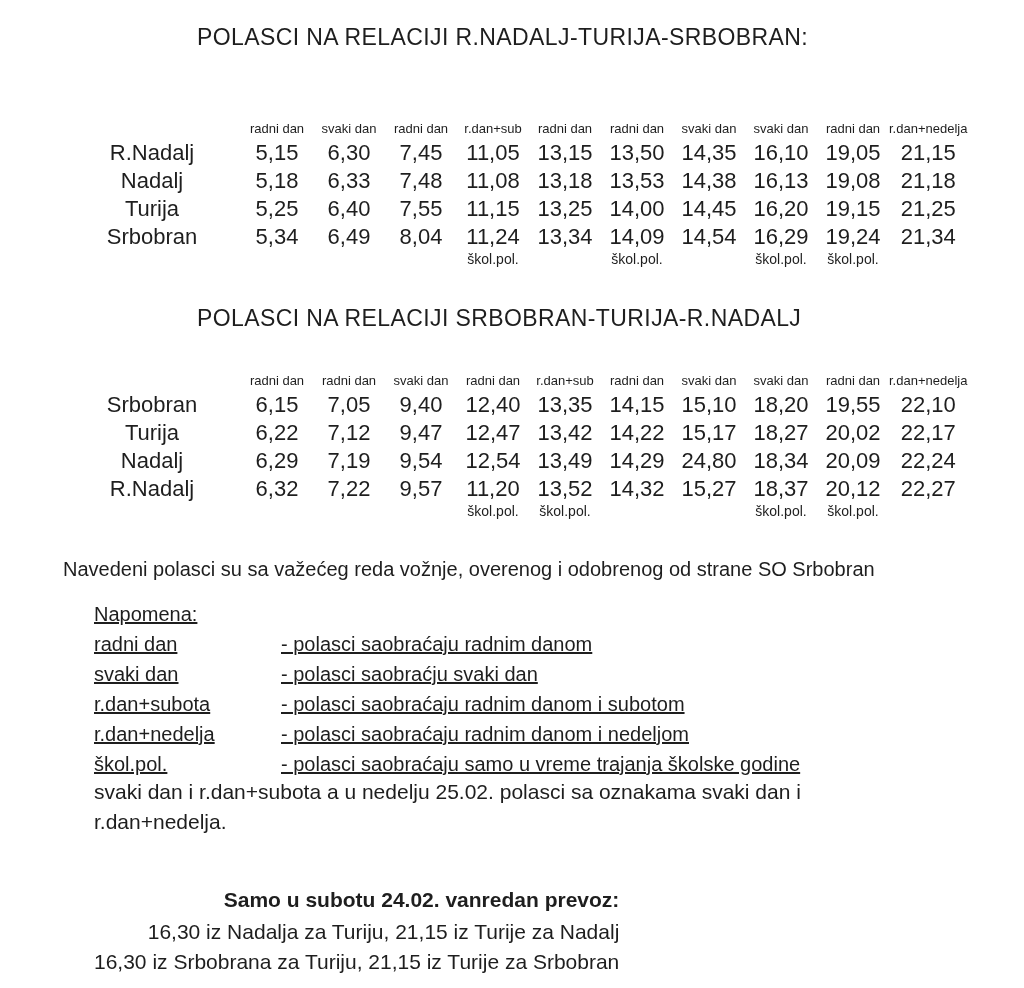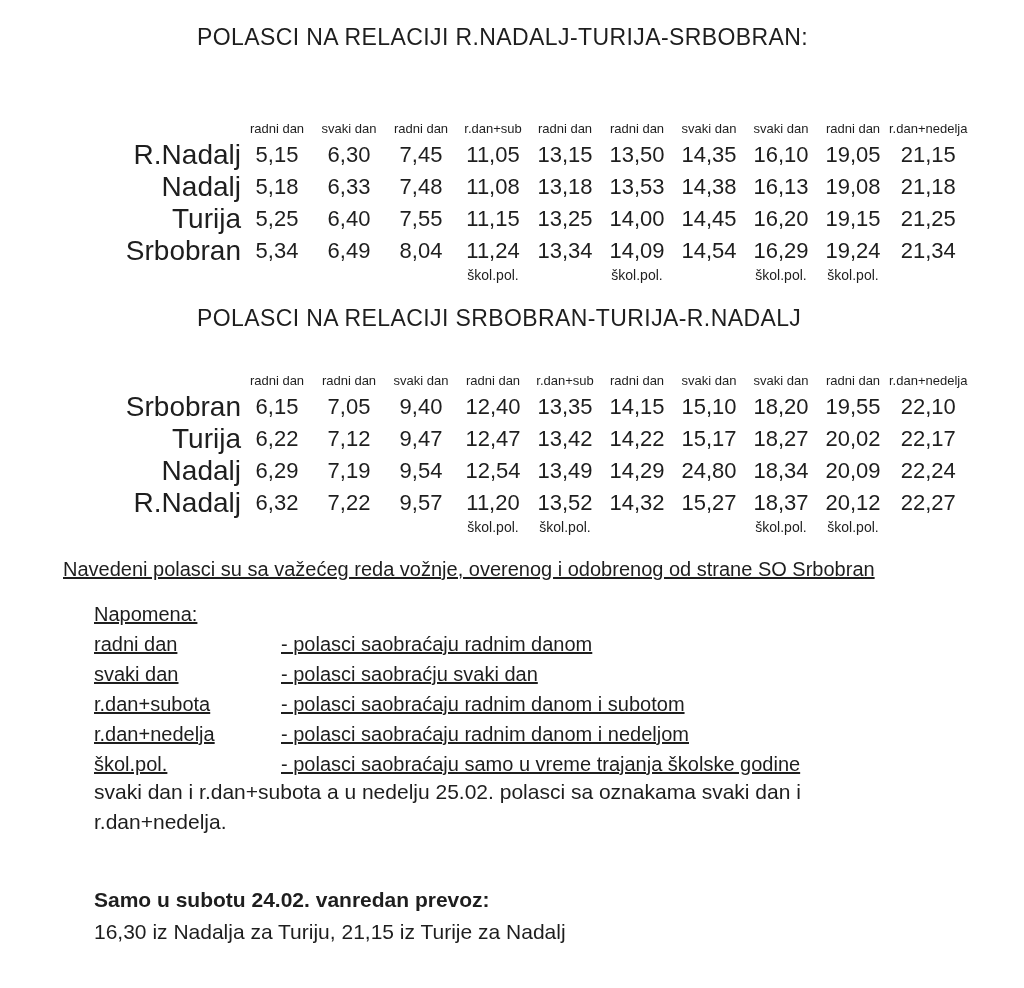--- a/index.html
+++ b/index.html
@@ -44,8 +44,8 @@
     white-space: nowrap;
   }
   table.time-table td.station {
-    font-size: 28px;
-    text-align: right;
+    font-size: 22px;
+    text-align: center;
   }
   table.time-table td.time {
     font-size: 22px;

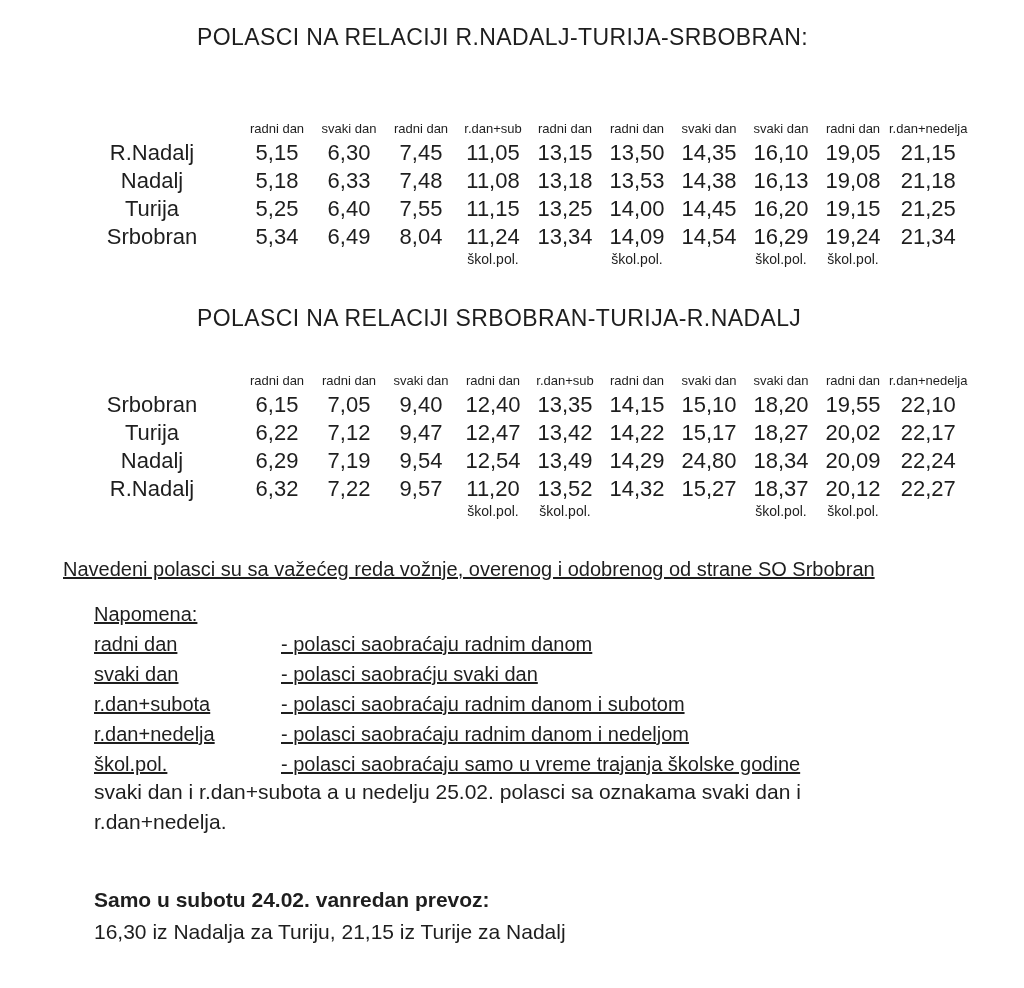--- a/index.html
+++ b/index.html
@@ -61,7 +61,6 @@
   .validity-note {
     font-size: 20px;
     white-space: nowrap;
-    text-decoration: underline;
   }
 
   .legend { font-size: 20px; }

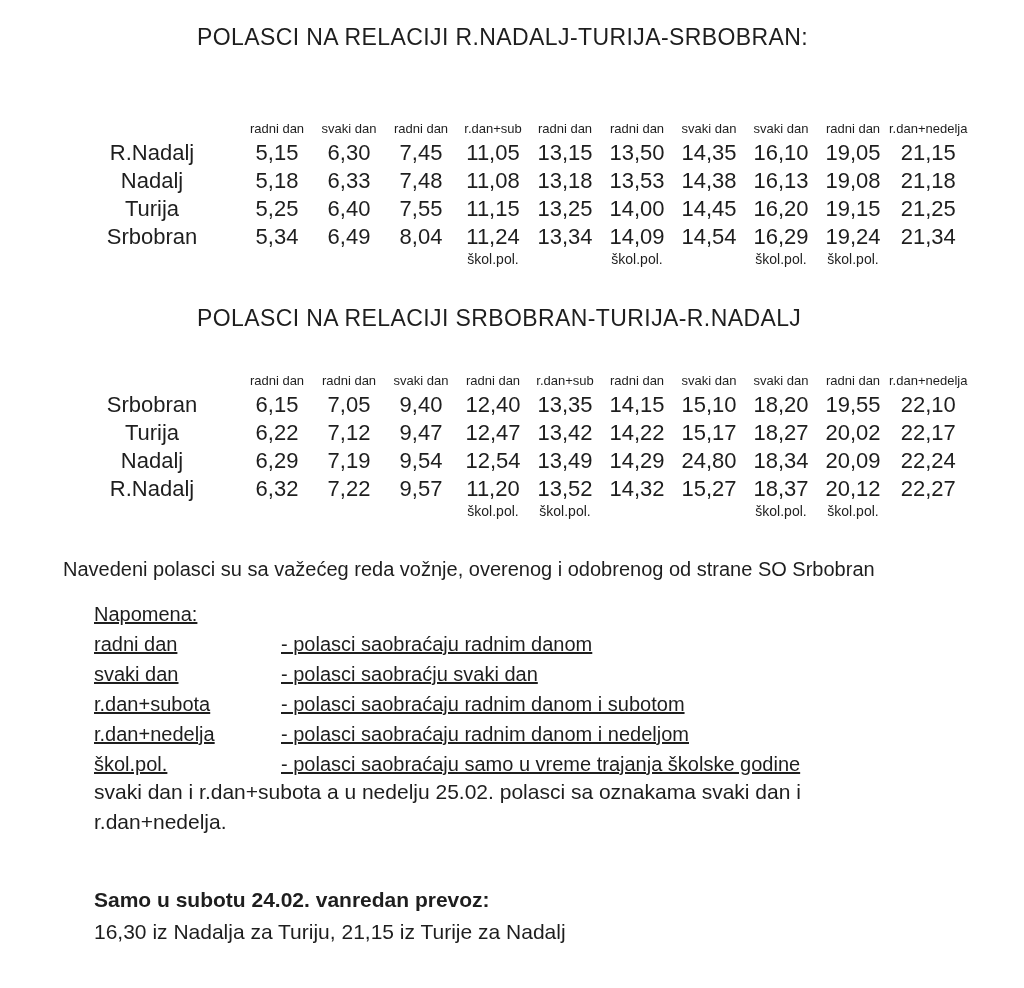--- a/index.html
+++ b/index.html
@@ -326,7 +326,7 @@
     <div>r.dan+nedelja.</div>
   </div>
 
-  <div class="abs special" style="left:94px; top:859px;">
+  <div class="abs special" style="left:94px; top:859px;text-align:right;">
     <p class="special-title">Samo u subotu 24.02. vanredan prevoz:</p>
     <div class="special-line">16,30 iz Nadalja za Turiju, 21,15 iz Turije za Nadalj</div>
   </div>

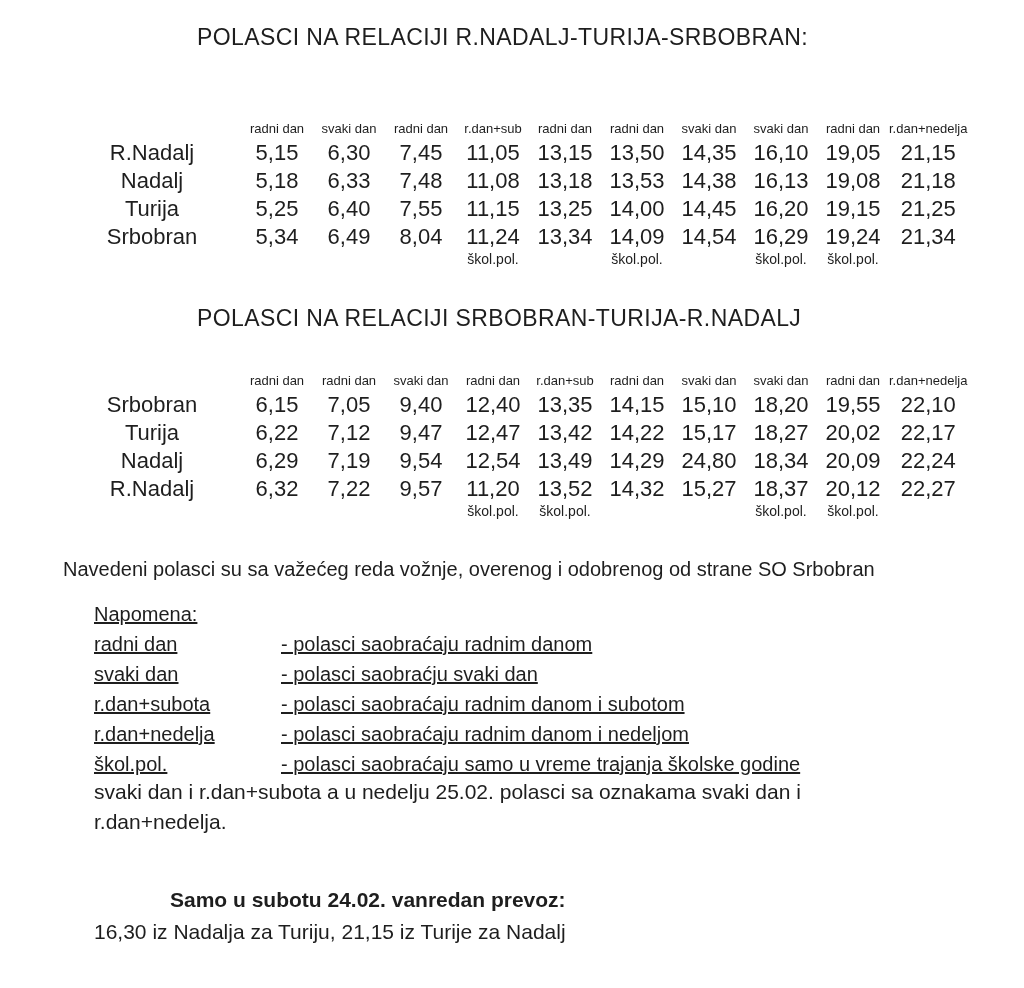--- a/index.html
+++ b/index.html
@@ -329,6 +329,7 @@
   <div class="abs special" style="left:94px; top:859px;text-align:right;">
     <p class="special-title">Samo u subotu 24.02. vanredan prevoz:</p>
     <div class="special-line">16,30 iz Nadalja za Turiju, 21,15 iz Turije za Nadalj</div>
+    <div class="special-line">16,30 iz Srbobrana za Turiju, 21,15 iz Turije za Srbobran</div>
   </div>
 
   <div class="abs stamp-arc" style="left:652px; top:969px;"></div>

